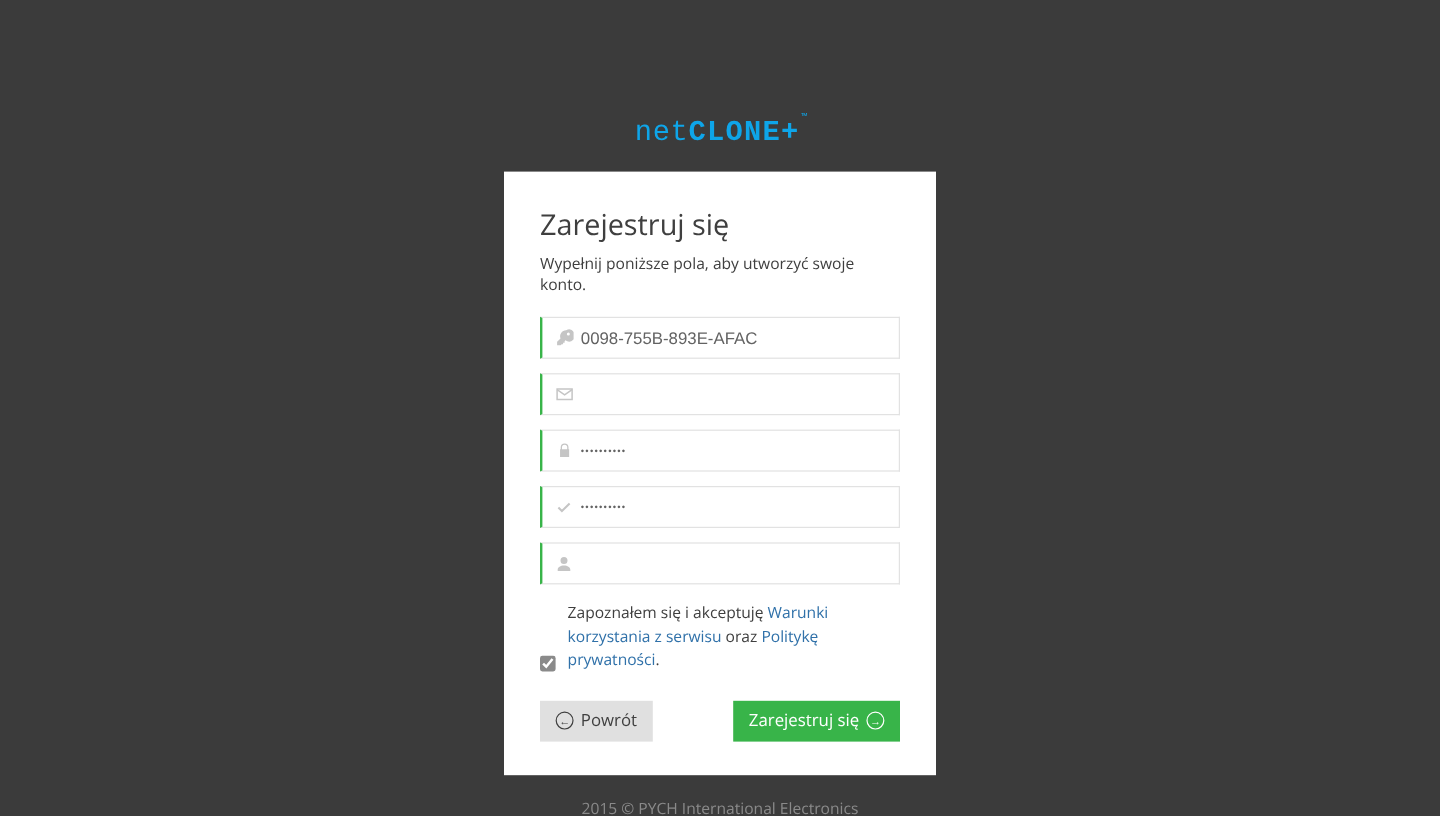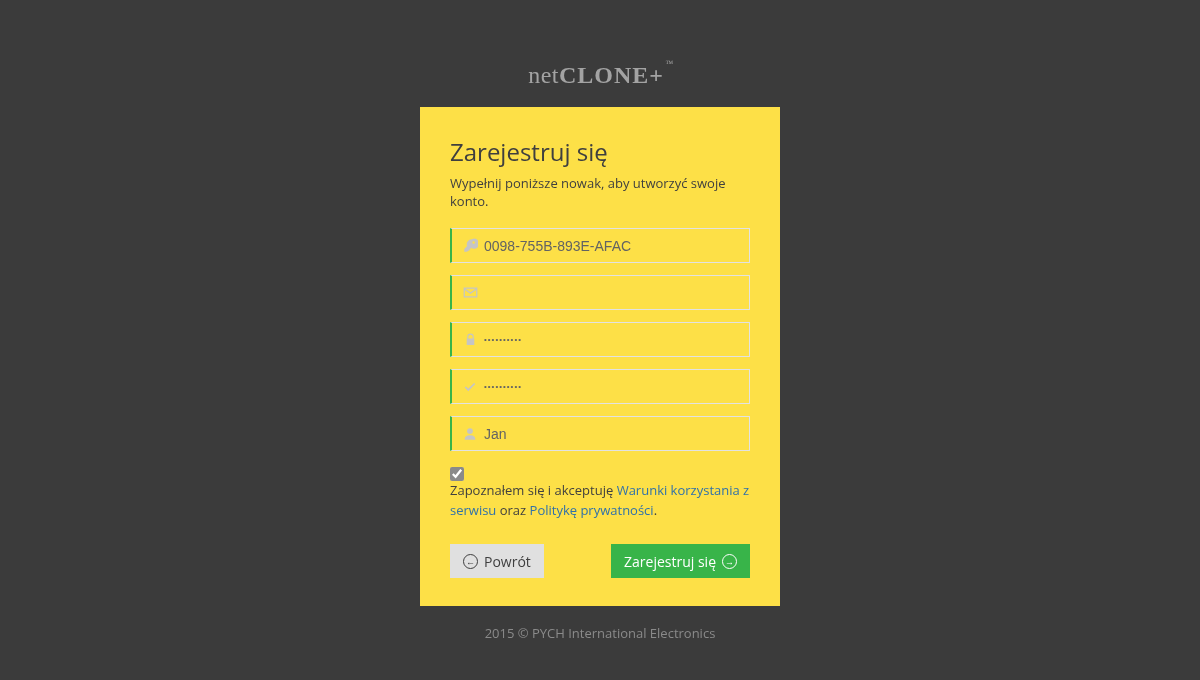--- a/index.html
+++ b/index.html
@@ -13,12 +13,13 @@
       padding-top: 62px;
     }
     .logo {
-      color: #a3a3a3;
+      color: #0ea5e9;
       font-size: 24px;
       letter-spacing: 0.5px;
       margin-bottom: 18px;
       font-weight: 300;
-      font-family: Liberation Serif, serif;
+      font-family: Liberation Mono, monospace;
+      margin-top: 36px;
     }
     .logo .light { font-weight: 300; }
     .logo .bold { font-weight: 800; letter-spacing: 1px; }

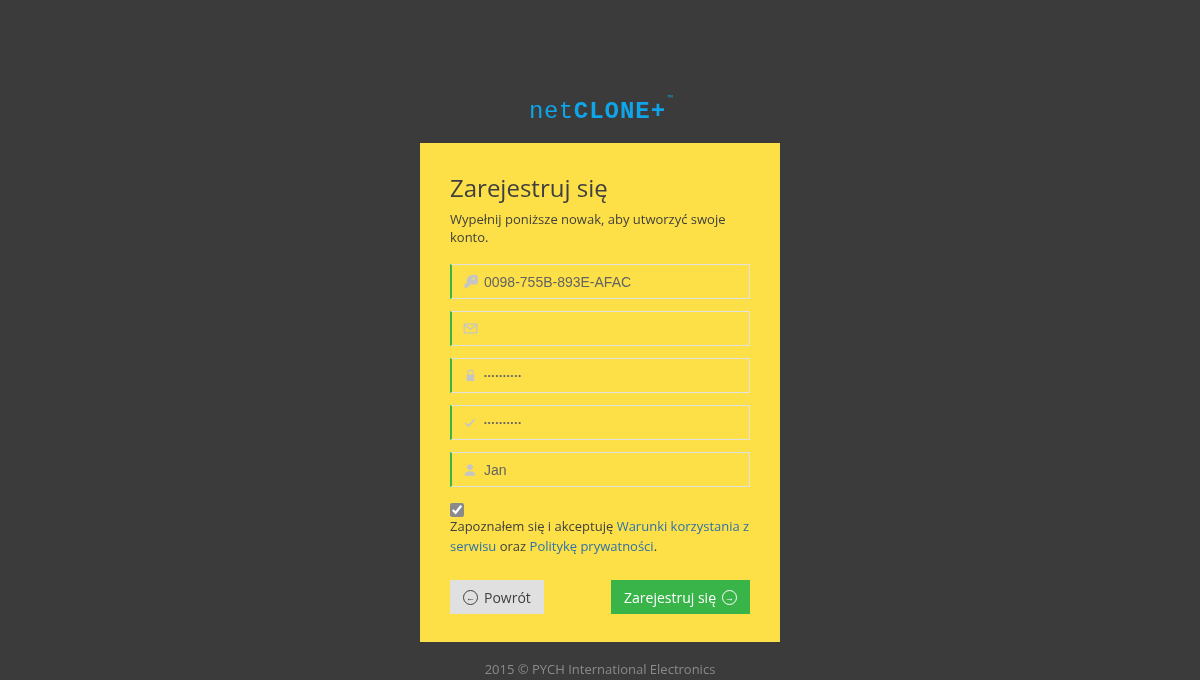--- a/index.html
+++ b/index.html
@@ -27,7 +27,7 @@
     .logo .tm { font-size: 8px; vertical-align: super; position: relative; top: -8px; left: 2px; }
     .card {
       width: 360px;
-      background: #fde047;
+      background: #ffffff;
       padding: 28px 30px 28px 30px;
     }
     .card h2 {

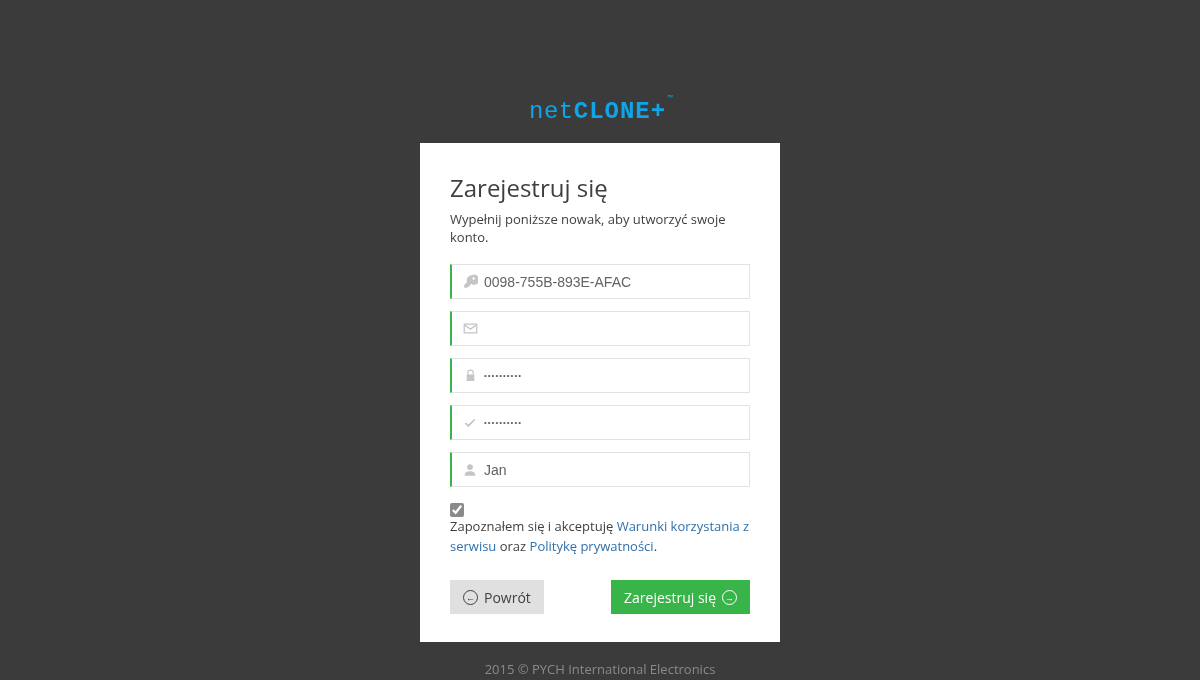--- a/index.html
+++ b/index.html
@@ -137,7 +137,7 @@
 
 <div class="card">
   <h2>Zarejestruj się</h2>
-  <p class="subtitle">Wypełnij poniższe nowak, aby utworzyć swoje konto.</p>
+  <p class="subtitle">Wypełnij poniższe pola, aby utworzyć swoje konto.</p>
 
   <div class="field">
     <span class="icon">

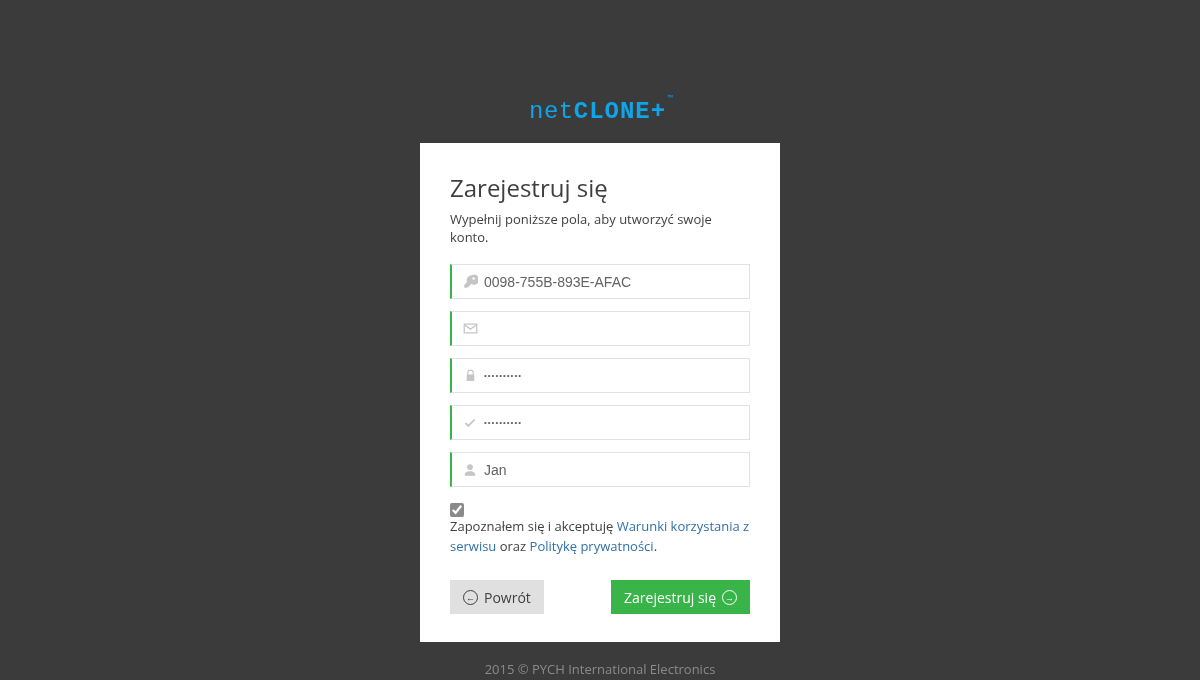--- a/index.html
+++ b/index.html
@@ -181,7 +181,6 @@
           <path d="M12 12a5 5 0 1 0 0-10 5 5 0 0 0 0 10zm0 2c-5 0-9 2.5-9 6v2h18v-2c0-3.5-4-6-9-6z"></path>
         </svg>
     </span>
-    <input type="text" value="Jan" style="">
   </div>
 
   <div class="terms">

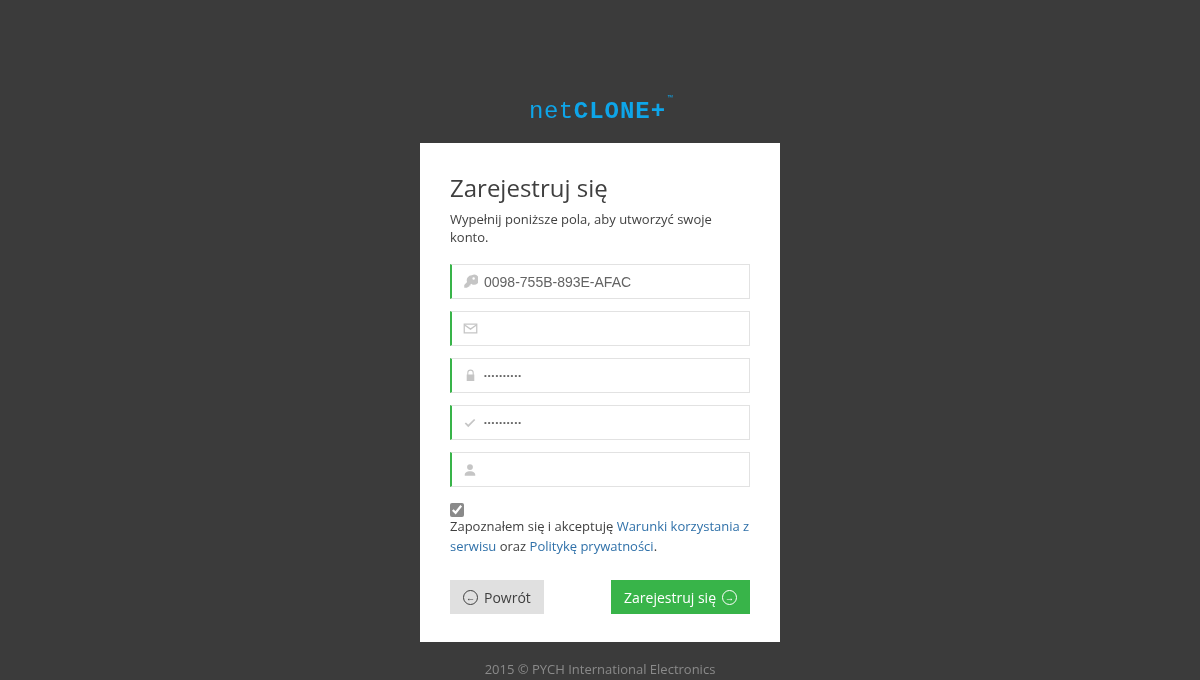--- a/index.html
+++ b/index.html
@@ -68,12 +68,11 @@
     }
     .terms {
       display: flex;
-      align-items: flex-start;
+      align-items: flex-end;
       margin-top: 14px;
       font-size: 13px;
       color: #3f3f3f;
       line-height: 1.5;
-      flex-direction: column;
     }
     .terms input[type=checkbox] {
       margin-right: 10px;

